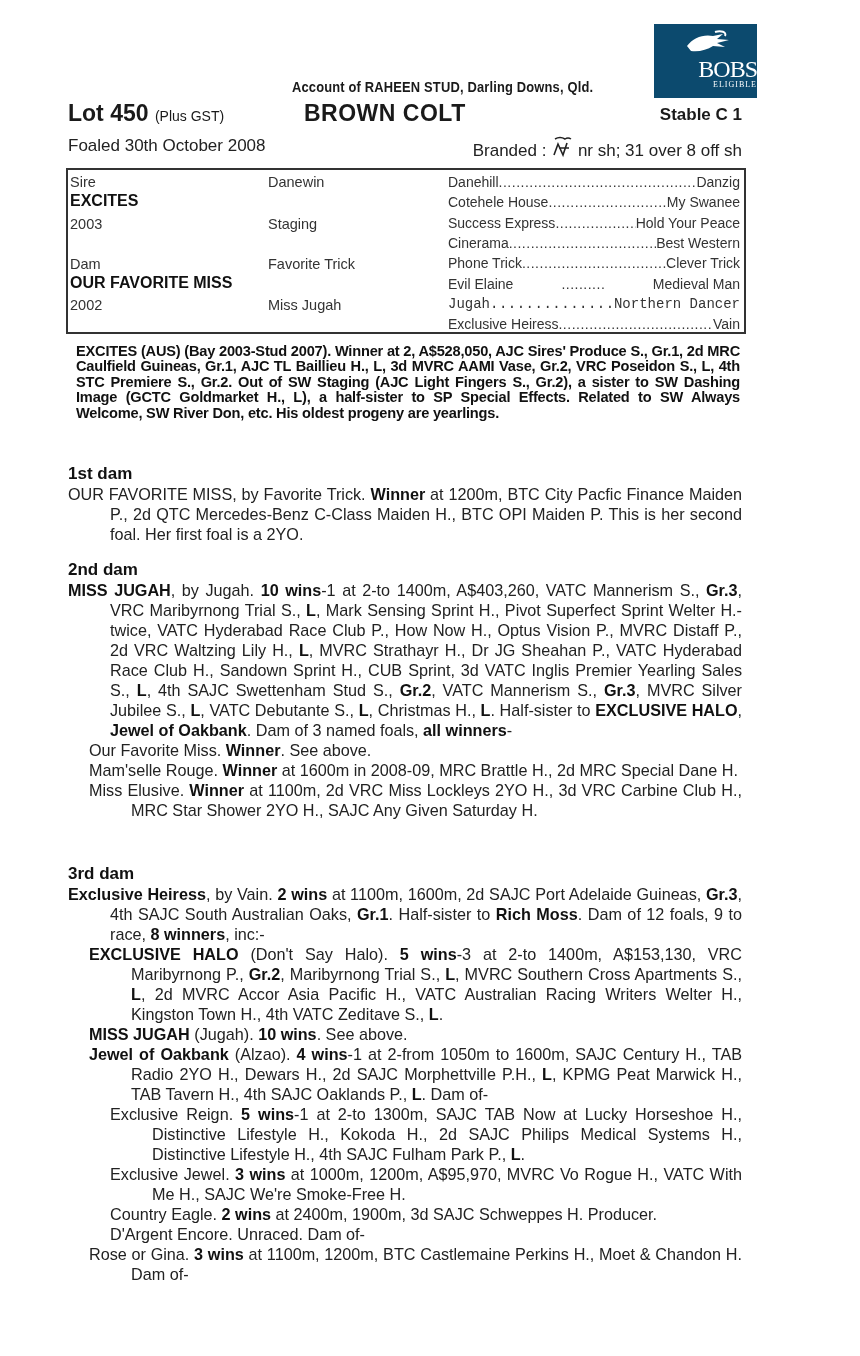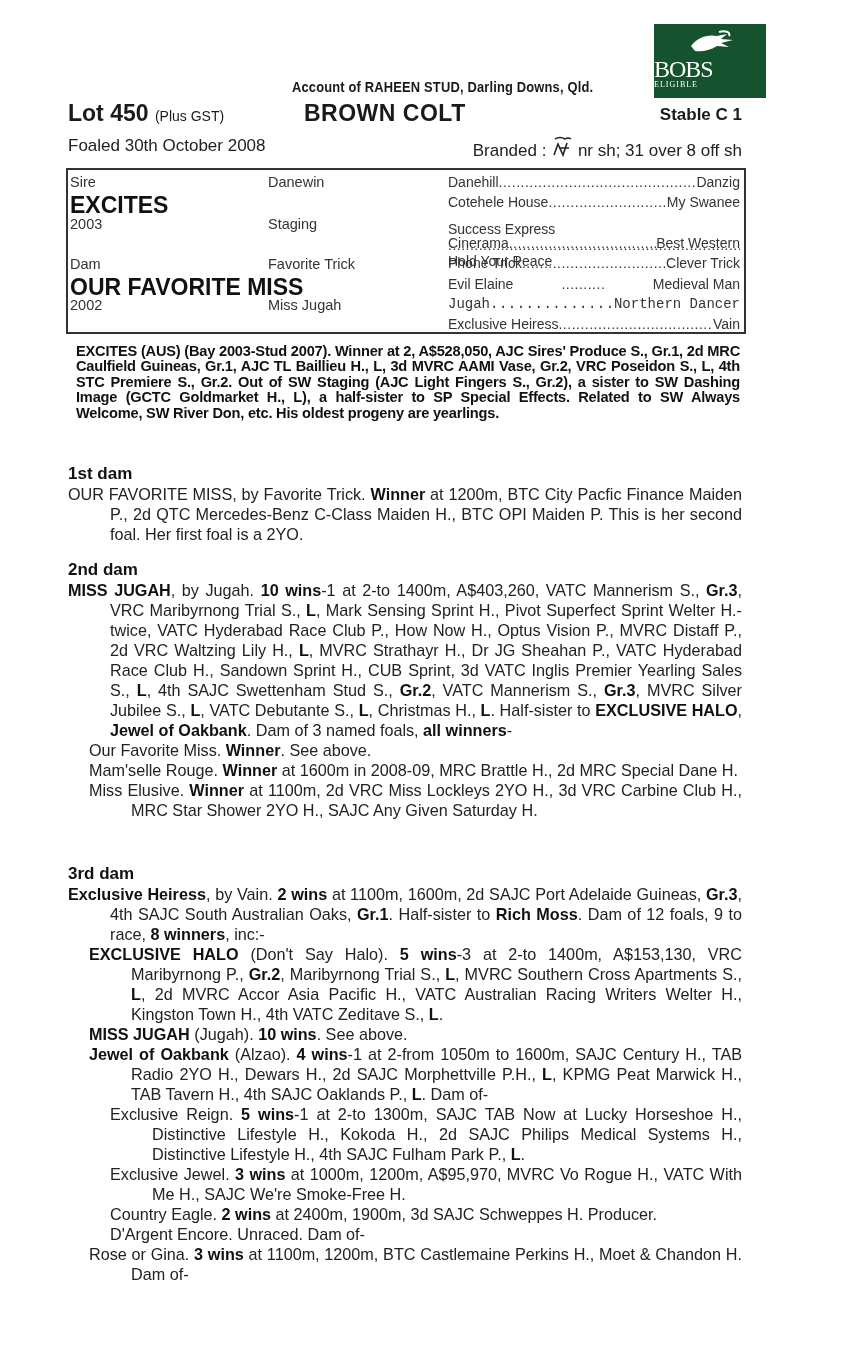--- a/index.html
+++ b/index.html
@@ -7,8 +7,8 @@
          font-family: "Liberation Sans", sans-serif; color: #1a1a1a; }
   .page { position: absolute; left: 68px; top: 0; width: 674px; }
 
-  .logo { position: absolute; left: 654px; top: 24px; width: 112px; height: 74px; background: #14532d; color: #fff;
-          text-align: left; }
+  .logo { position: absolute; left: 654px; top: 24px; width: 103px; height: 74px; background: #0c4a6e; color: #fff;
+          text-align: right; }
   .logo svg { display: block; margin: 4px auto 0; }
   .logo .bobs { font-family: "Liberation Serif", serif; font-size: 24px; line-height: 22px; letter-spacing: -1px; }
   .logo .elig { font-family: "Liberation Serif", serif; font-size: 8px; letter-spacing: 1px; line-height: 10px; }

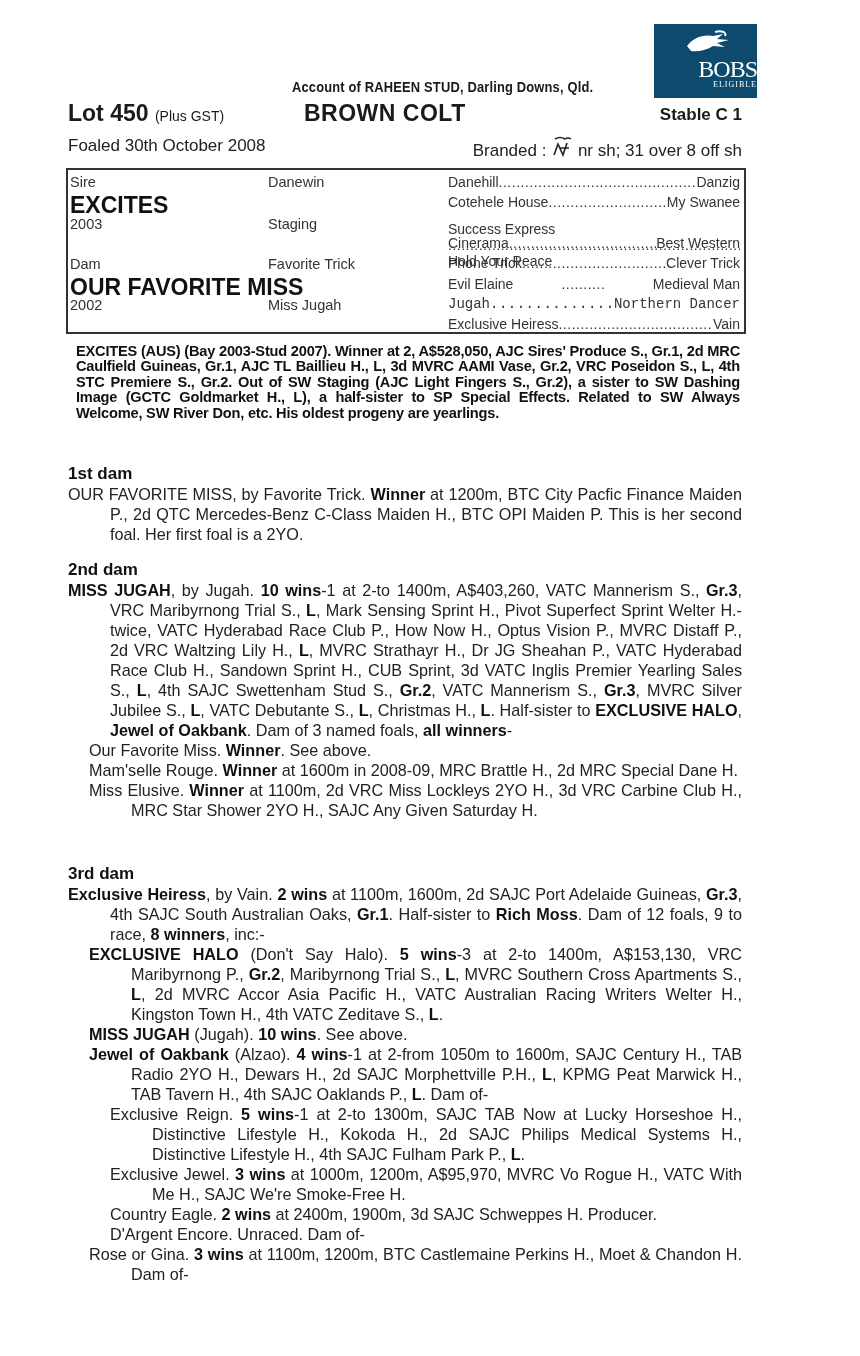--- a/index.html
+++ b/index.html
@@ -29,7 +29,7 @@
   .pedbox { position: absolute; top: 168px; left: -2px; width: 680px; height: 166px;
             border: 2px solid #333; box-sizing: border-box; font-size: 14.5px; color: #333; padding-left: 32px; }
   .pedbox .cell { position: absolute; white-space: nowrap; }
-  .pedbox .big { font-weight: bold; font-size: 23px; color: #111; }
+  .pedbox .big { font-weight: bold; font-size: 16px; color: #111; }
   .gg { position: absolute; left: 380px; width: 292px; display: flex; font-size: 14px; }
   .gg .l { white-space: nowrap; }
   .gg .dots { flex: 1; overflow: hidden; white-space: nowrap; letter-spacing: 0.5px; }

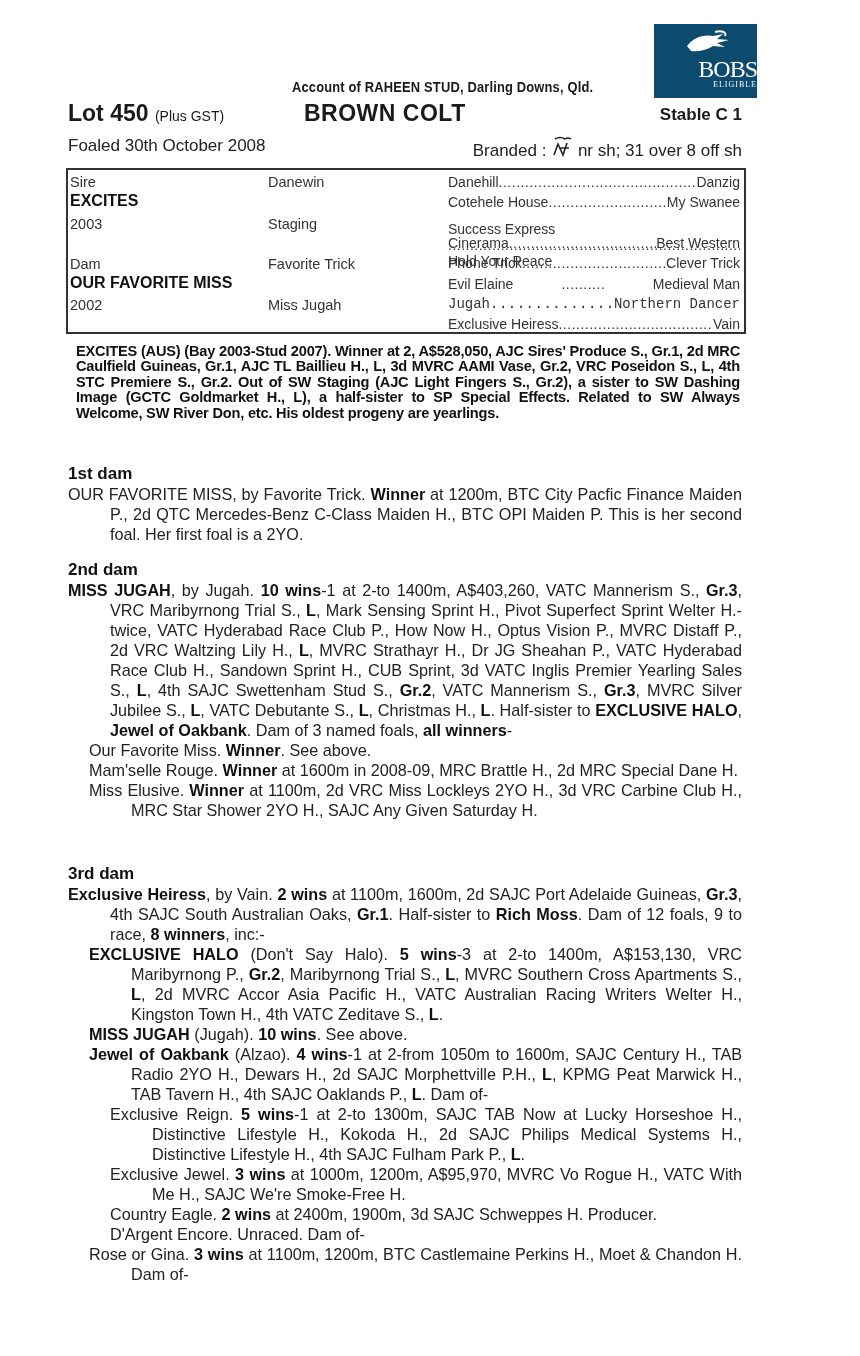--- a/index.html
+++ b/index.html
@@ -108,7 +108,7 @@
           <span class="dots"></span>
           <span class="r">My Swanee</span>
         </div>
-        <div class="gg" style="top: 51px; flex-direction: column;">
+        <div class="gg" style="top: 45px;">
           <span class="l">Success Express</span>
           <span class="dots"></span>
           <span class="r">Hold Your Peace</span>

